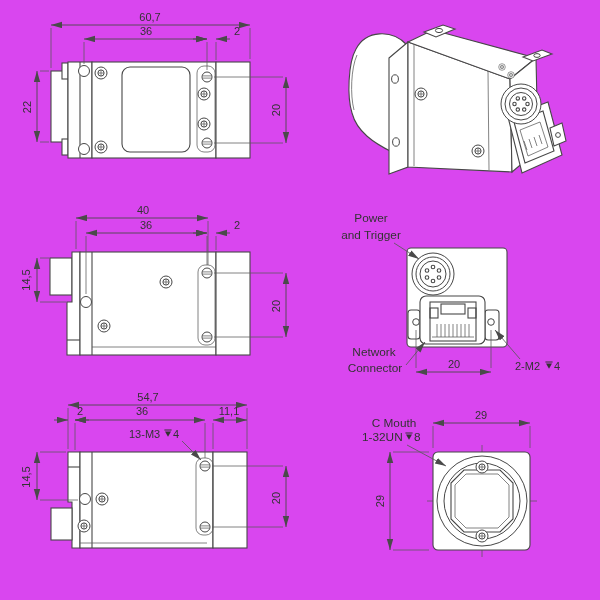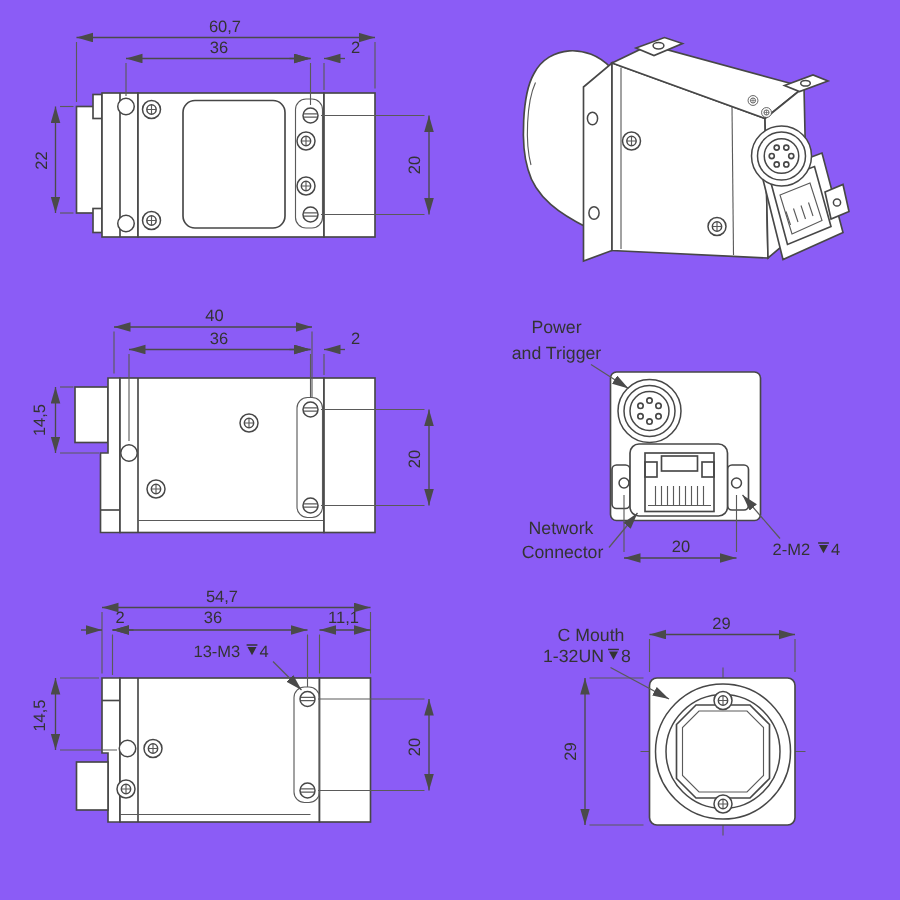--- a/index.html
+++ b/index.html
@@ -3,7 +3,7 @@
 <meta charset="utf-8">
 <style>
   html,body{margin:0;padding:0;background:#fff;}
-  .page{width:600px;height:600px;background:#8b5cf6;position:relative;overflow:hidden;}
+  .page{width:600px;height:600px;background:#d946ef;position:relative;overflow:hidden;}
   svg{display:block;}
   svg text{font-family:"Liberation Sans",sans-serif;font-size:11px;fill:#333;}
   svg text.lbl{font-size:11.8px;}

